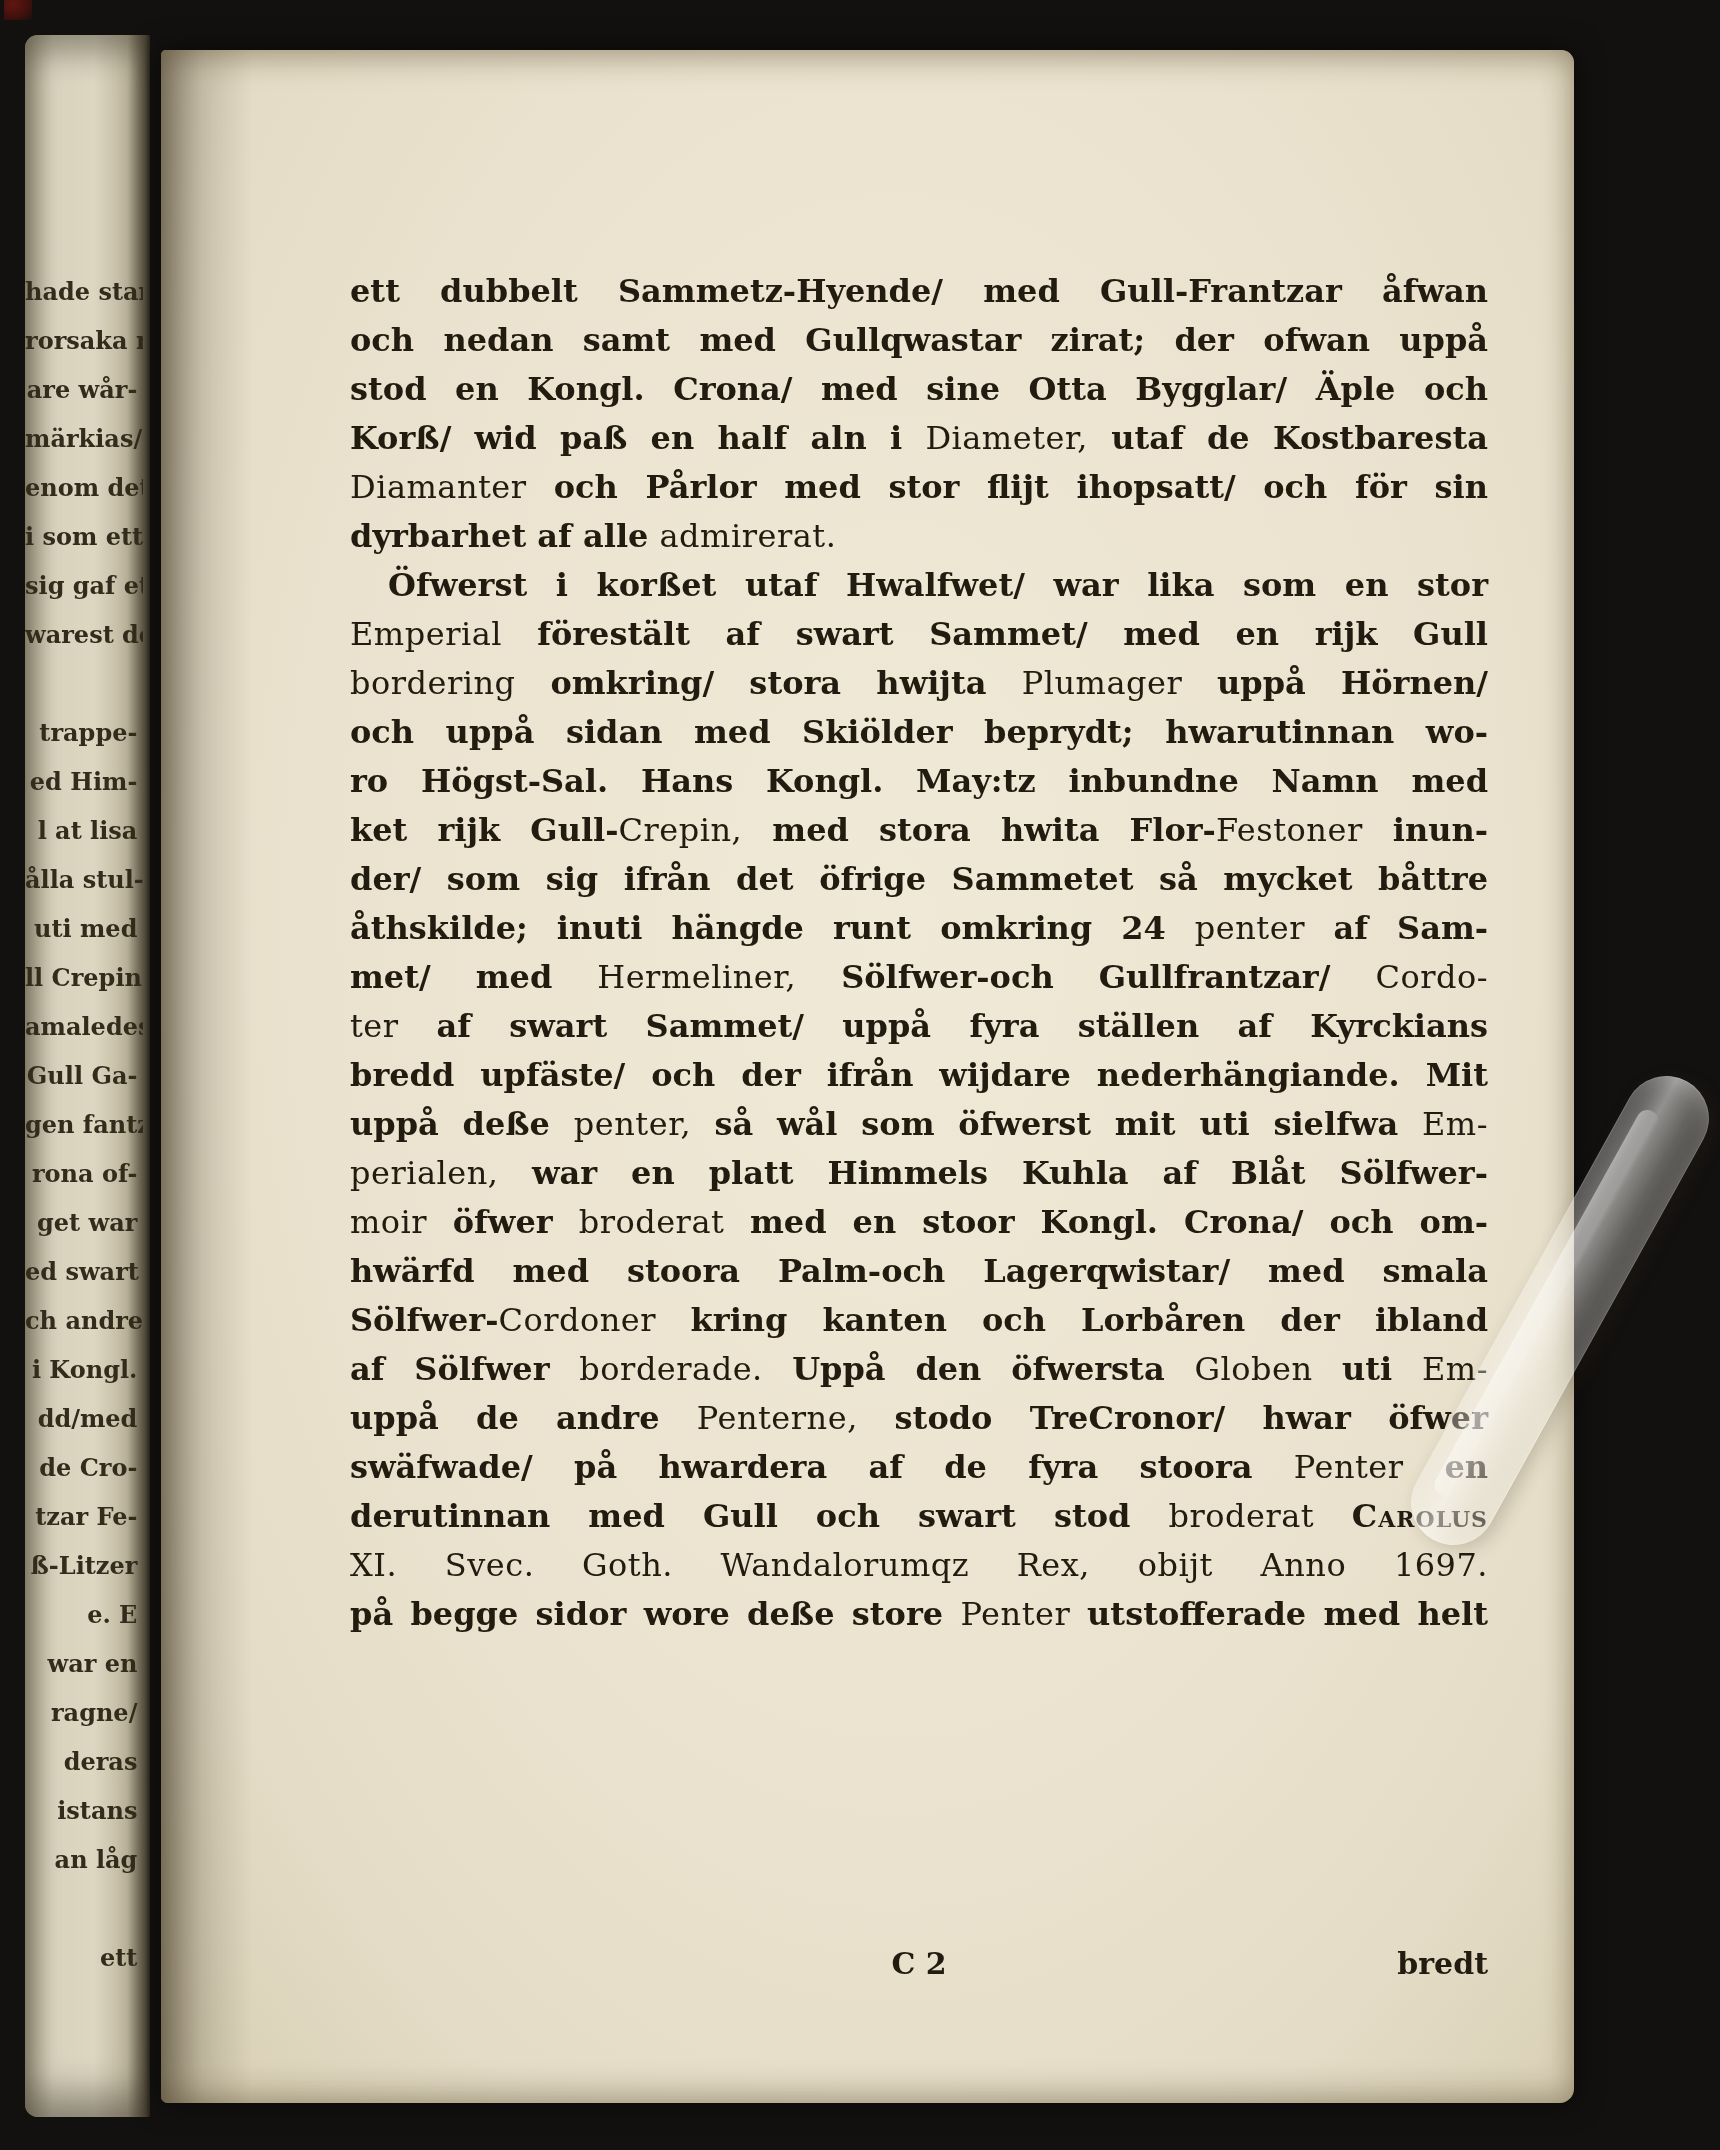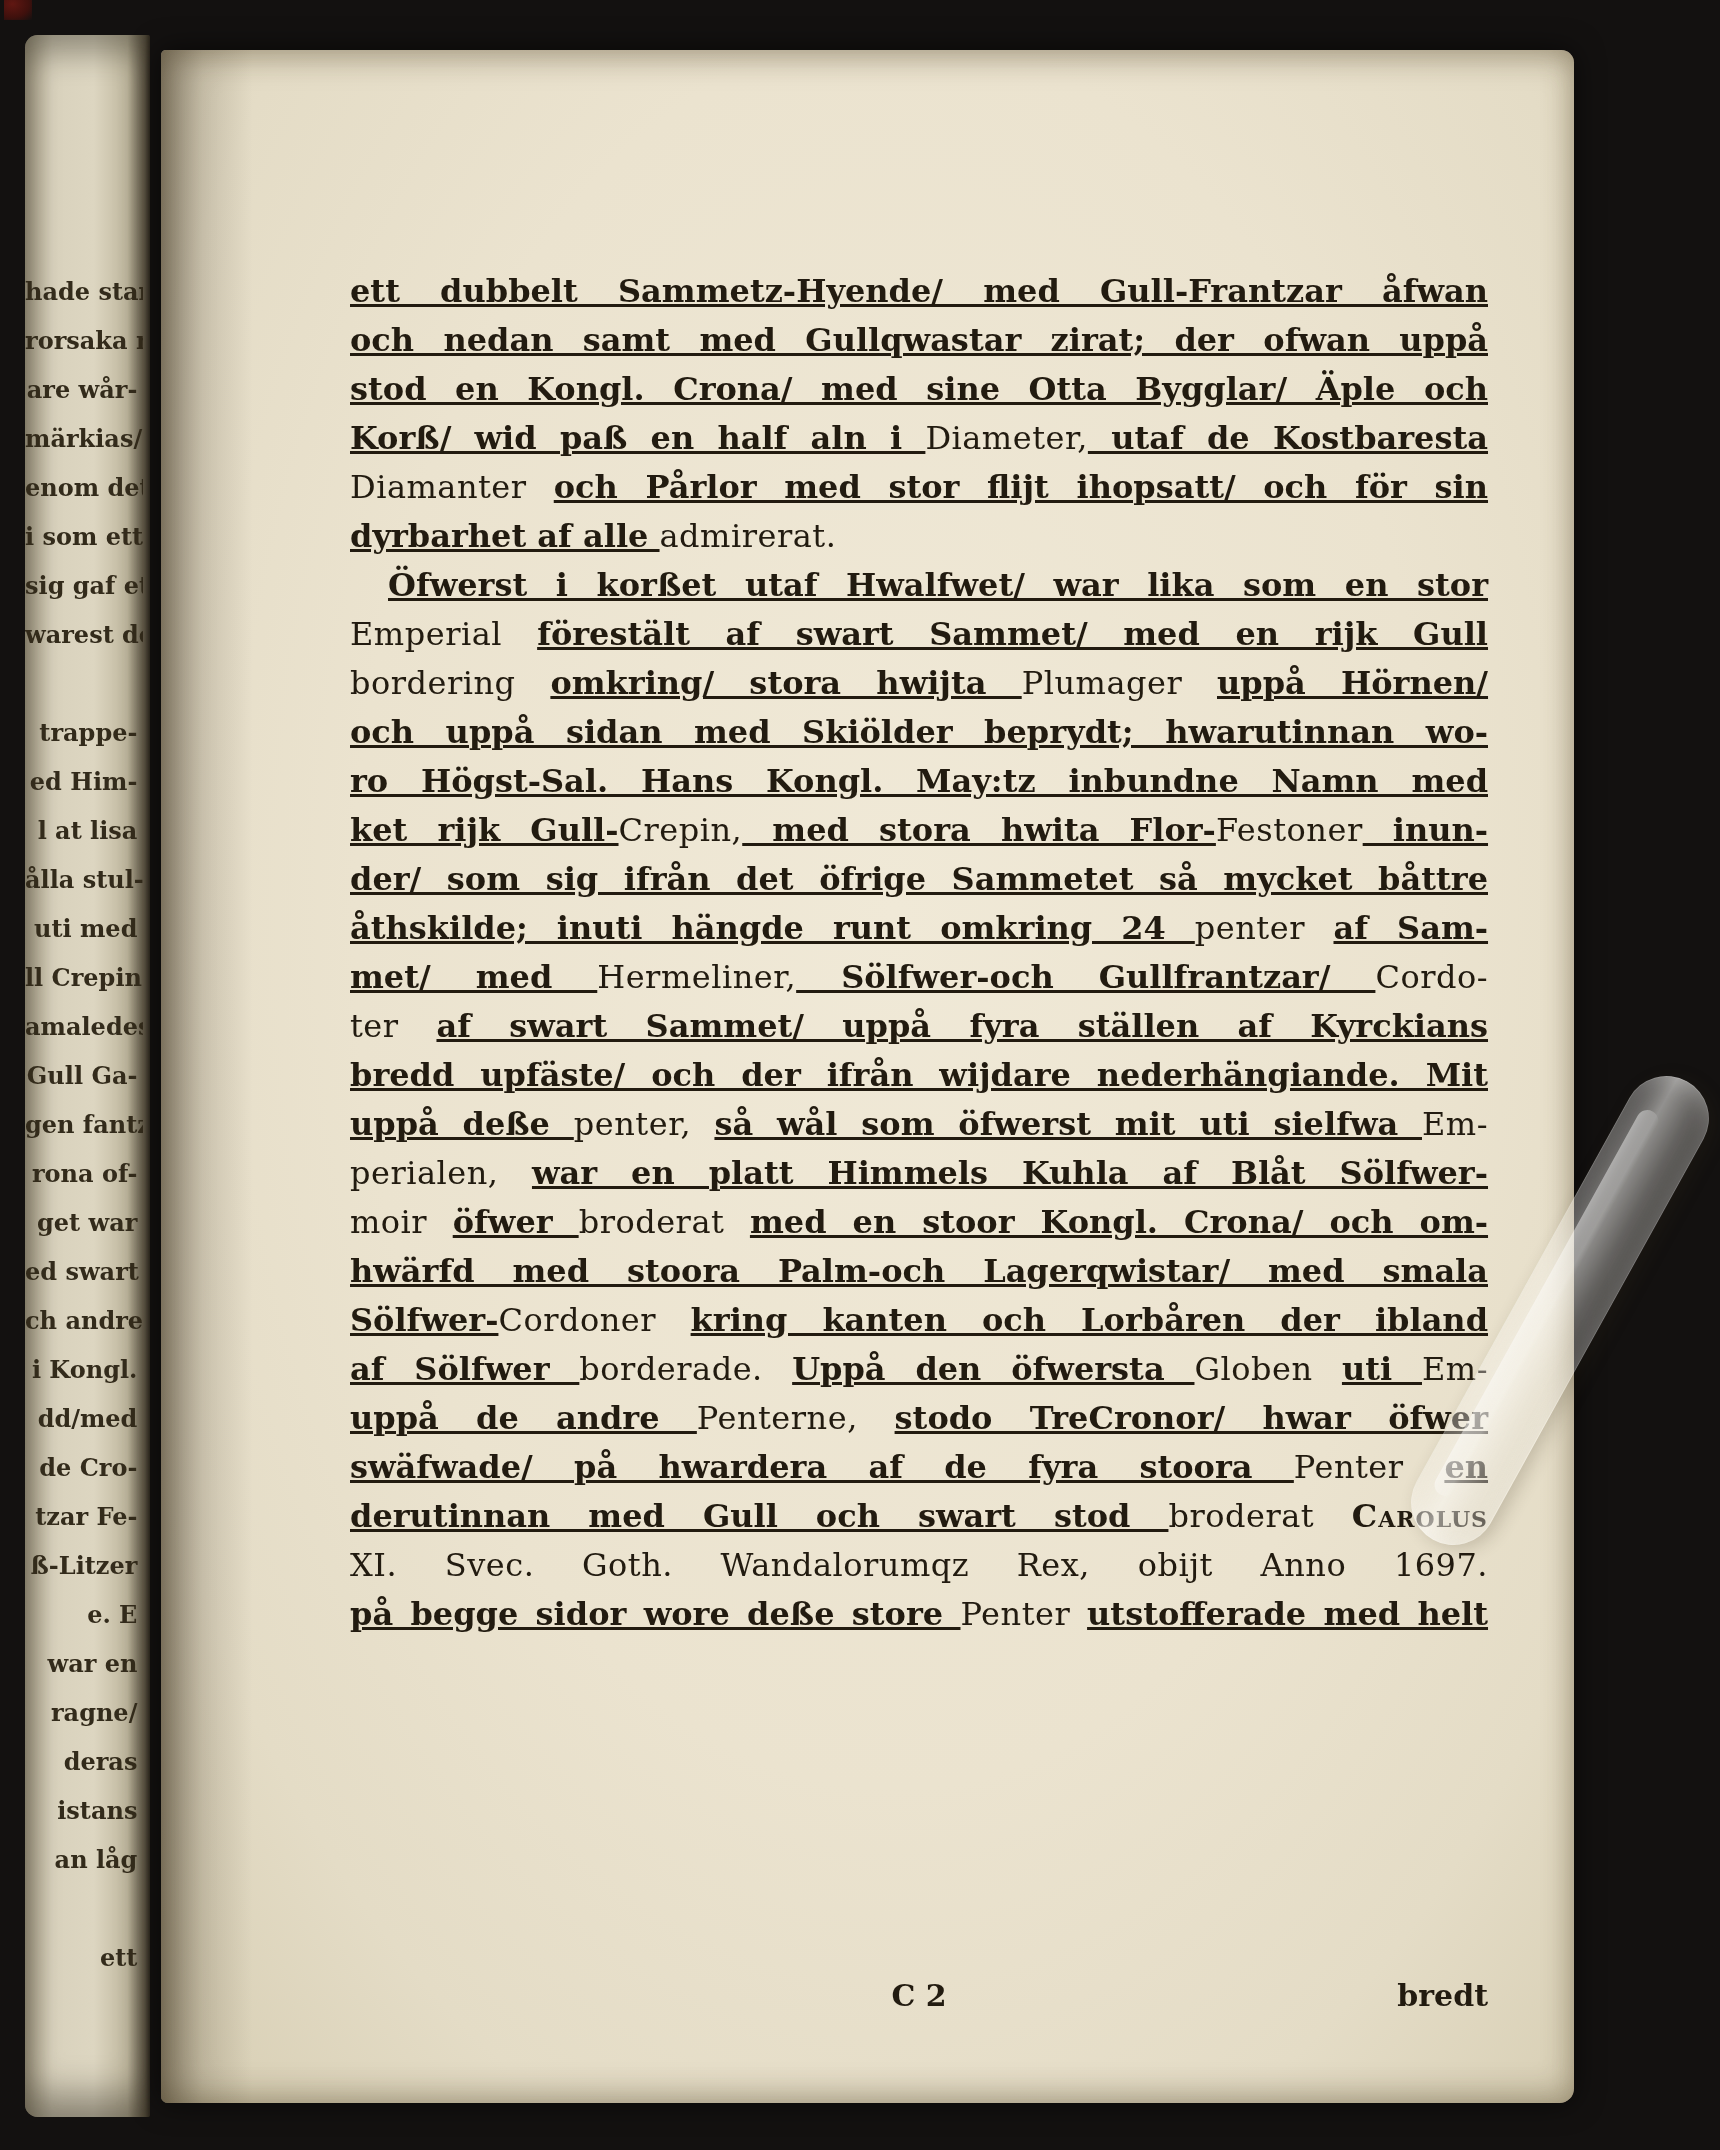--- a/index.html
+++ b/index.html
@@ -69,7 +69,7 @@
   }
   .line.no-just { text-align-last:left; }
   .line.indent { text-indent:38px; }
-  .seg-f { font-weight:bold;text-decoration:underline; }
+  .seg-f { font-weight:bold; }
   .seg-r { font-weight:400; letter-spacing:0.5px; }
   .seg-c { font-weight:700; font-variant:small-caps; letter-spacing:1px; }
 

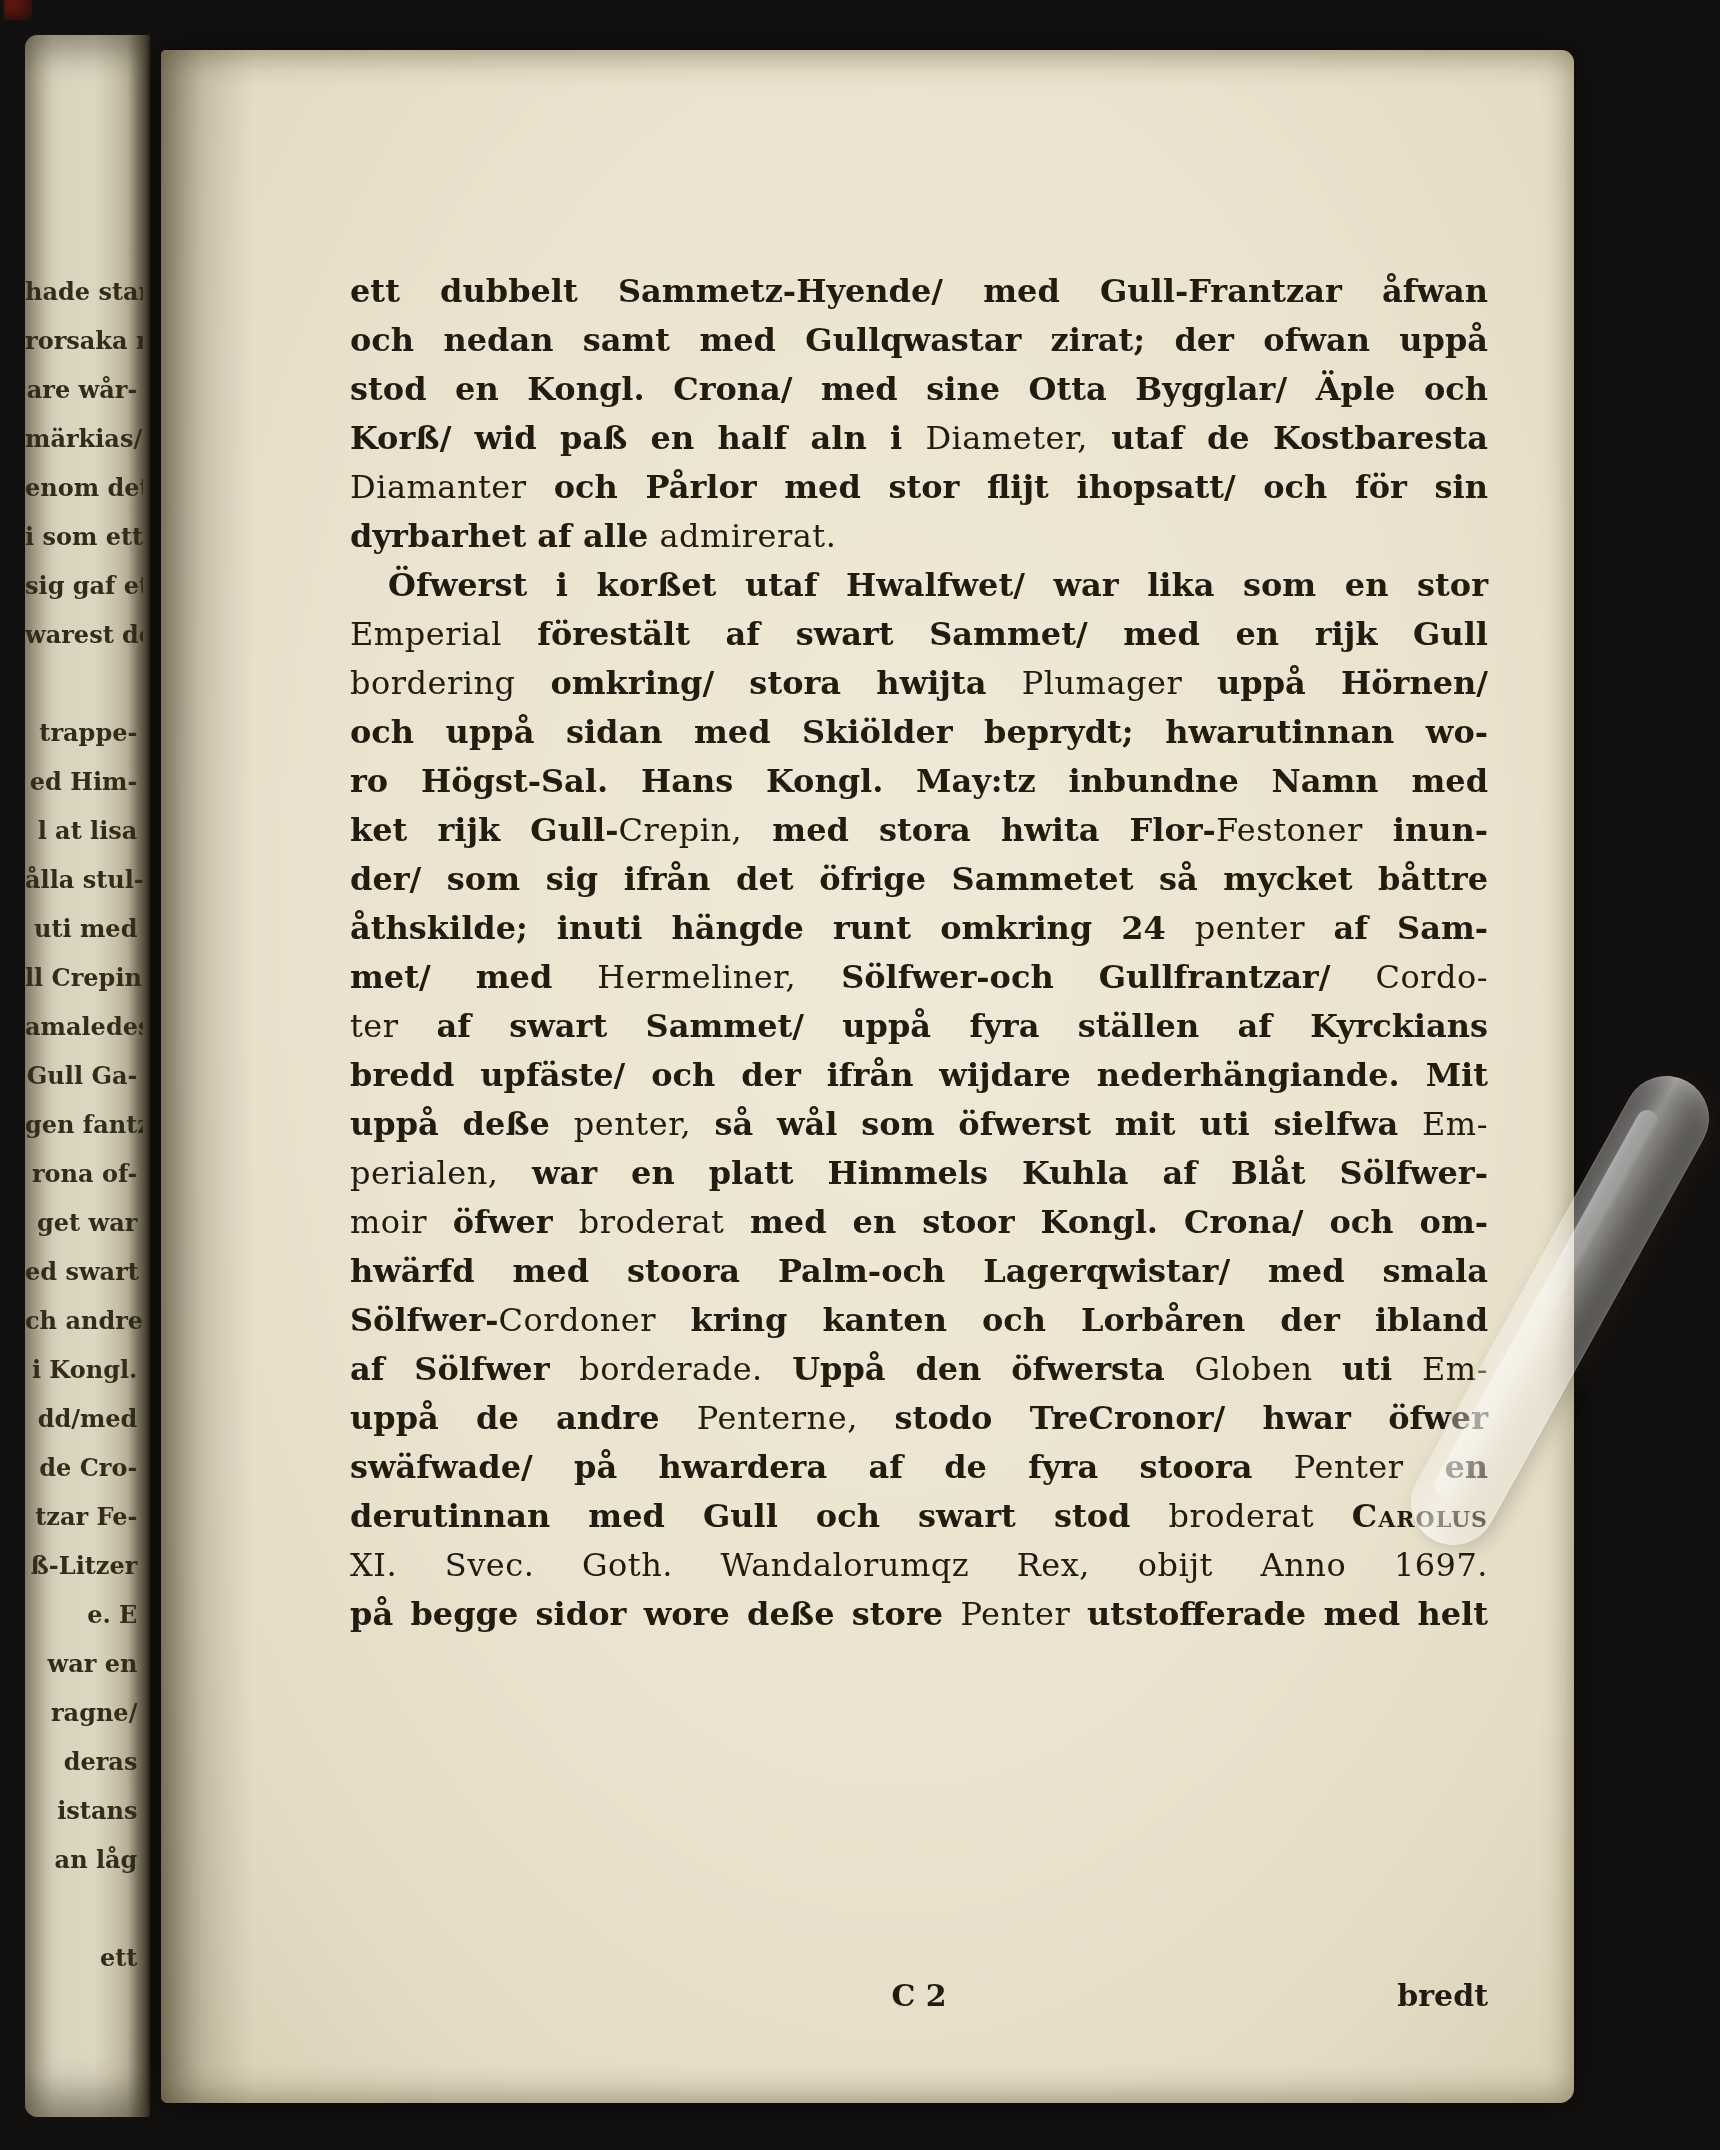--- a/index.html
+++ b/index.html
@@ -75,7 +75,7 @@
 
   .footer-row {
     position:absolute; left:189px; top:1889px; width:1138px; height:49px;
-    font-size:30px; line-height:49px; font-weight:bold; color:#221b10;margin-top:32px;
+    font-size:30px; line-height:49px; font-weight:bold; color:#221b10;
   }
   .signature { position:absolute; left:0; right:0; text-align:center; }
   .catchword { position:absolute; right:0; }

